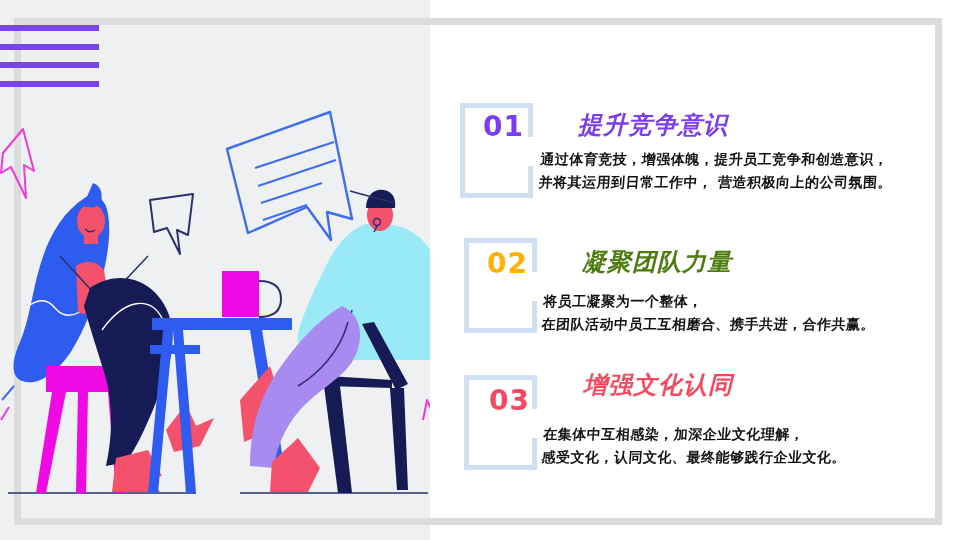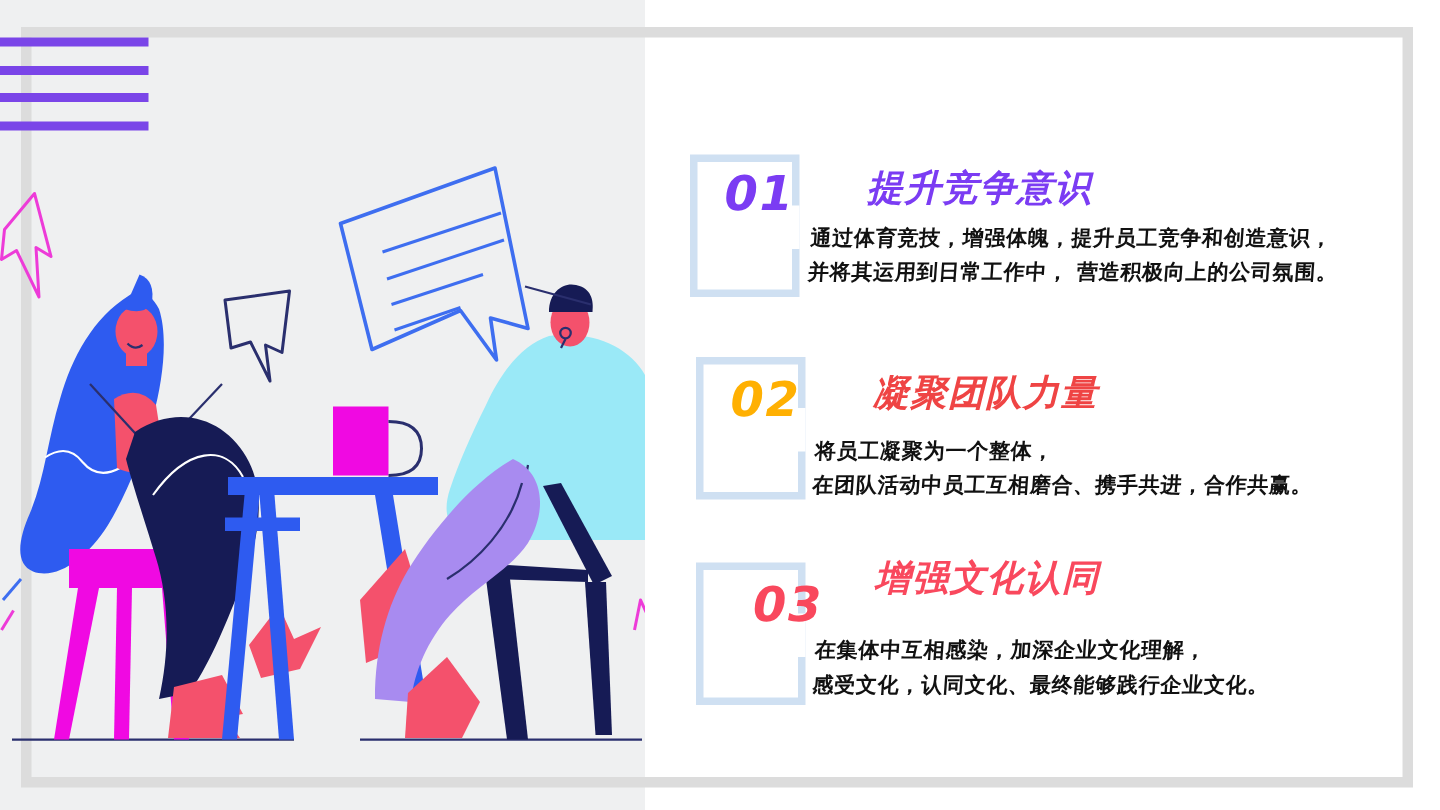--- a/index.html
+++ b/index.html
@@ -31,7 +31,7 @@
     content:"";position:absolute;right:-5px;top:34%;height:34%;width:5px;background:#ffffff;
   }
   .sec-num{
-    position:absolute;font-size:32px;font-weight:bold;font-style:italic;letter-spacing:1px;white-space:nowrap;
+    position:absolute;font-size:28px;font-weight:bold;letter-spacing:1px;white-space:nowrap;
   }
   .sec-title{
     position:absolute;font-size:24px;font-weight:bold;font-style:italic;letter-spacing:1px;white-space:nowrap;margin-left:40px;

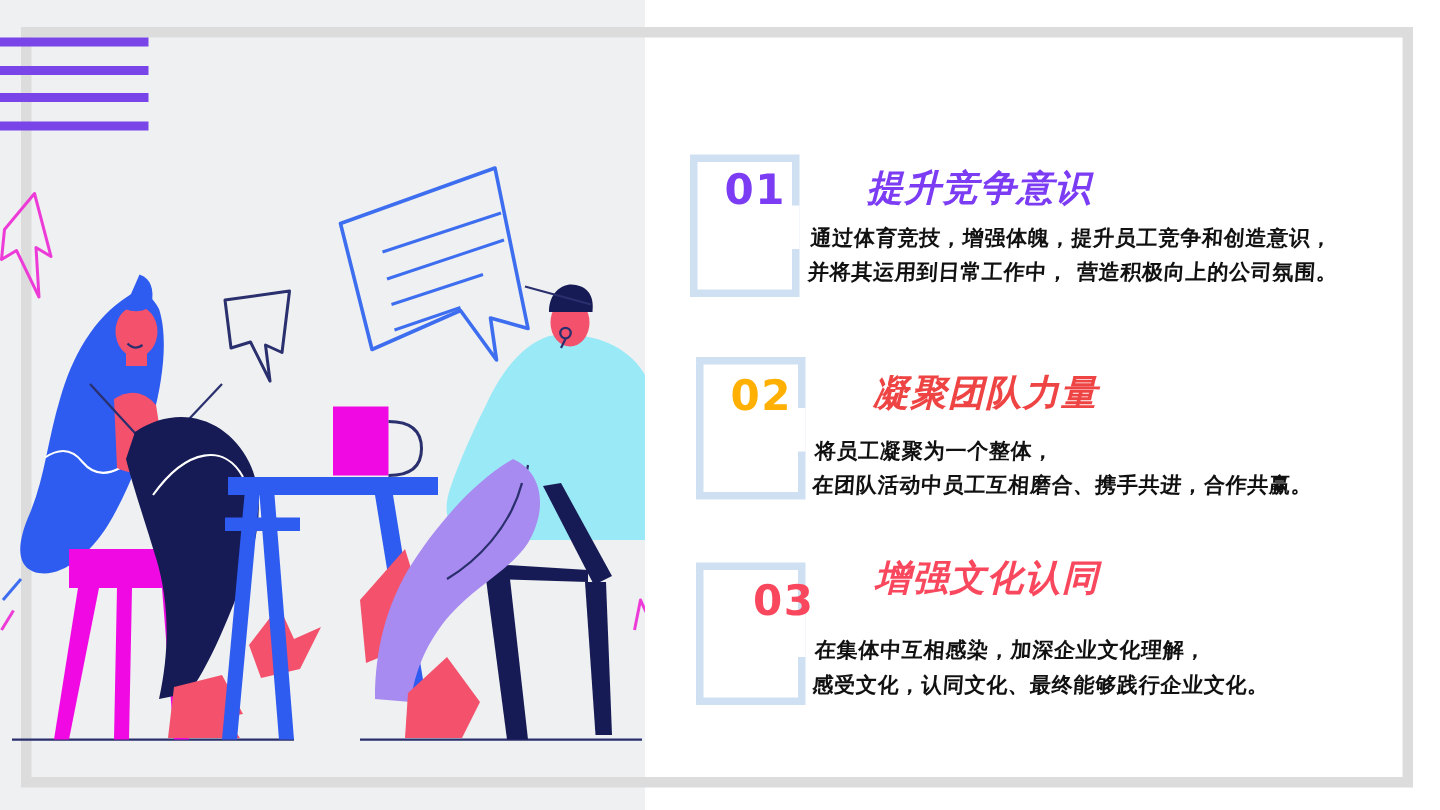--- a/index.html
+++ b/index.html
@@ -167,7 +167,7 @@
   <div class="section sec2">
     <div class="sec-square"></div>
     <div class="sec-num" style="color: rgb(255, 176, 2);">02</div>
-    <div class="sec-title" style="color: #ef4444;">凝聚团队力量</div>
+    <div class="sec-title" style="color: #4d7c0f;">凝聚团队力量</div>
     <div class="sec-body">将员工凝聚为一个整体，
 在团队活动中员工互相磨合、携手共进，合作共赢。</div>
   </div>

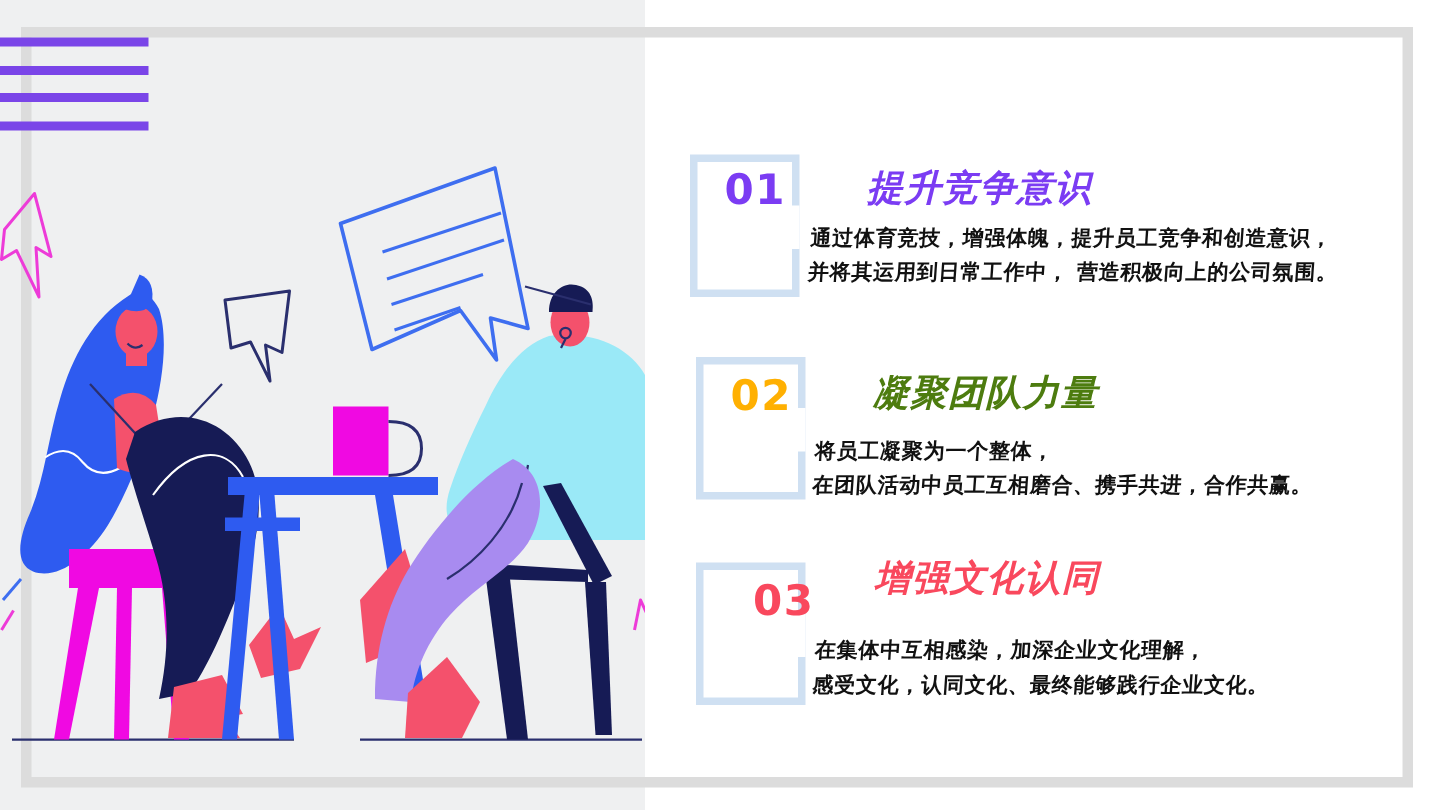--- a/index.html
+++ b/index.html
@@ -52,7 +52,7 @@
   .sec2 .sec-body{left:544px;top:290px;}
   
   .sec3 .sec-square{left:464px;top:375px;}
-  .sec3 .sec-num{left:489px;top:384px;margin-left:13px;}
+  .sec3 .sec-num{left:489px;top:384px;}
   .sec3 .sec-title{left:543px;top:369px;}
   .sec3 .sec-body{left:544px;top:423px;}
 

